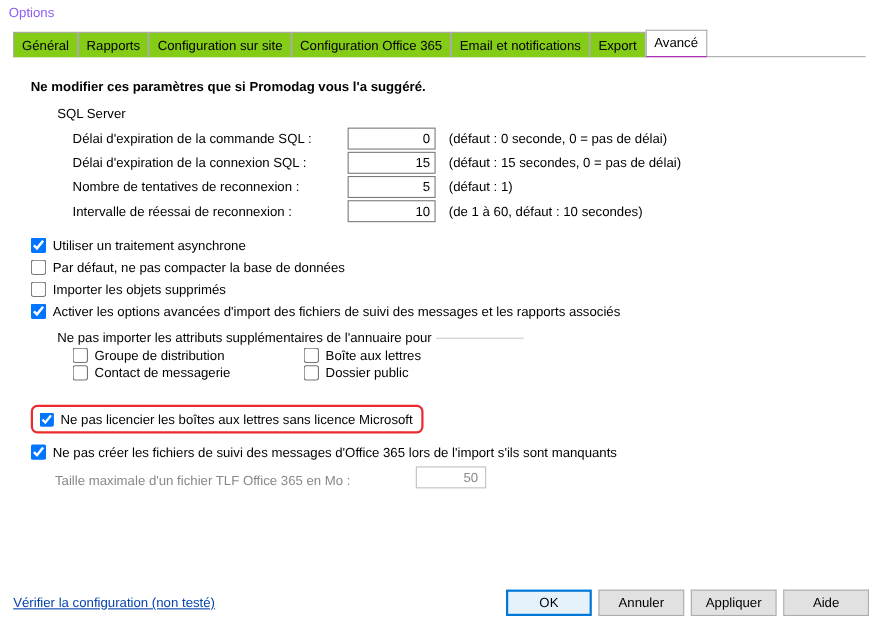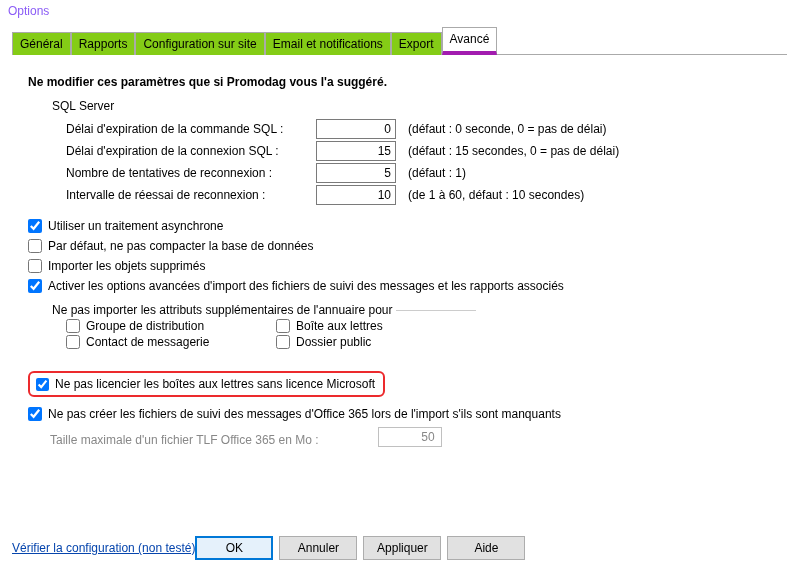--- a/index.html
+++ b/index.html
@@ -173,6 +173,7 @@
     <div class="tab">Général</div>
     <div class="tab">Rapports</div>
     <div class="tab">Configuration sur site</div>
+    <div class="tab">Configuration Office 365</div>
     <div class="tab">Email et notifications</div>
     <div class="tab">Export</div>
     <div class="tab active">Avancé</div>

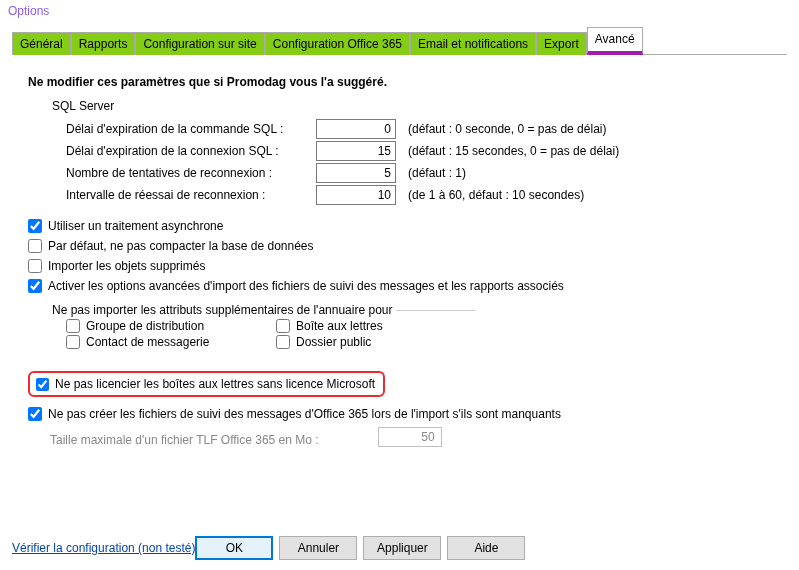--- a/index.html
+++ b/index.html
@@ -40,7 +40,7 @@
   }
   .tab.active {
     background: #fff;
-    border-bottom: 4px solid #a21caf;
+    border-bottom: 1px solid #a21caf;
     top: 1px;
     z-index: 2;
     padding-bottom: 5px;

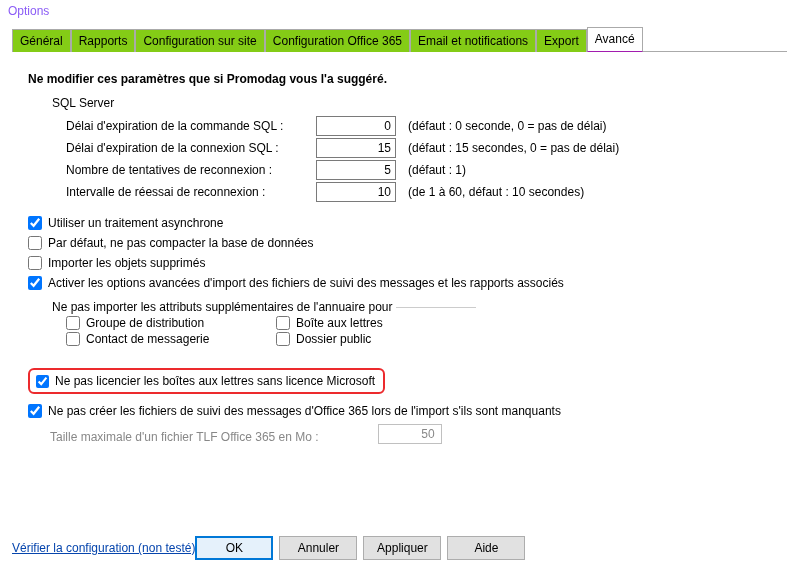--- a/index.html
+++ b/index.html
@@ -128,9 +128,10 @@
     position: absolute;
     bottom: 10px;
     left: 12px;
-    right: 24px;
-    display: flex;
-    align-items: center;
+    right: 9px;
+    display: flex;
+    align-items: center;
+    justify-content: space-between;
   }
   .verify-link {
     color: #0645ad;

